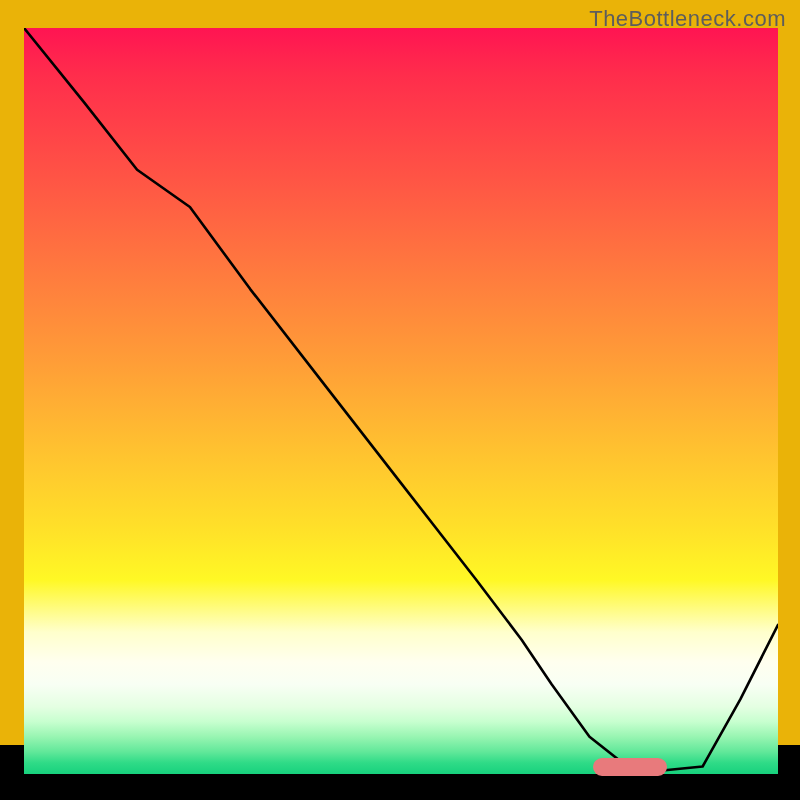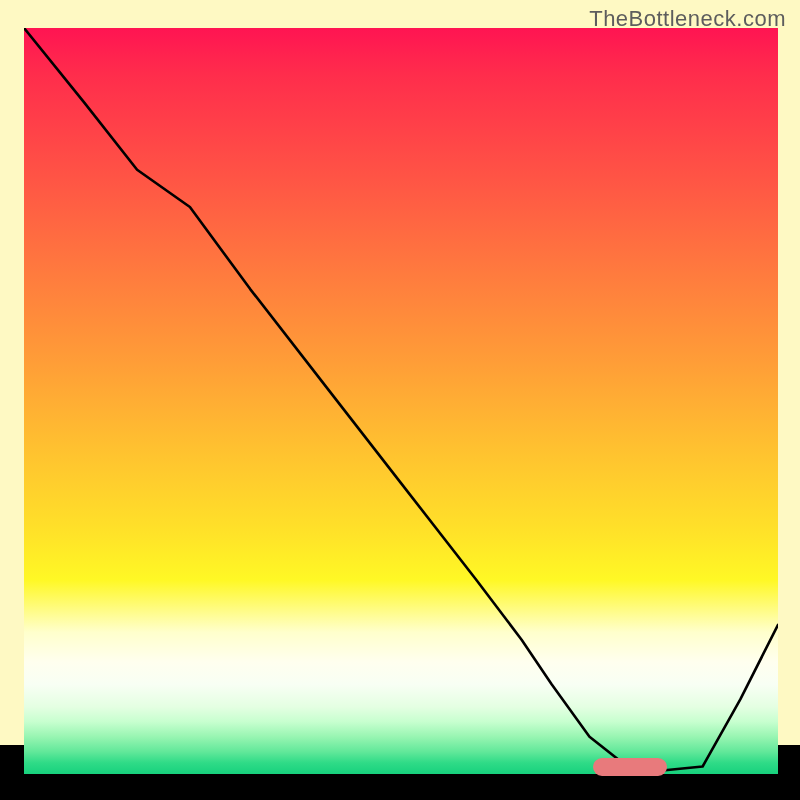--- a/index.html
+++ b/index.html
@@ -15,7 +15,7 @@
     position: relative;
     width: 800px;
     height: 745px;
-    background: #fef9c3;
+    background: #eab308;
   }
   .watermark {
     position: absolute;

